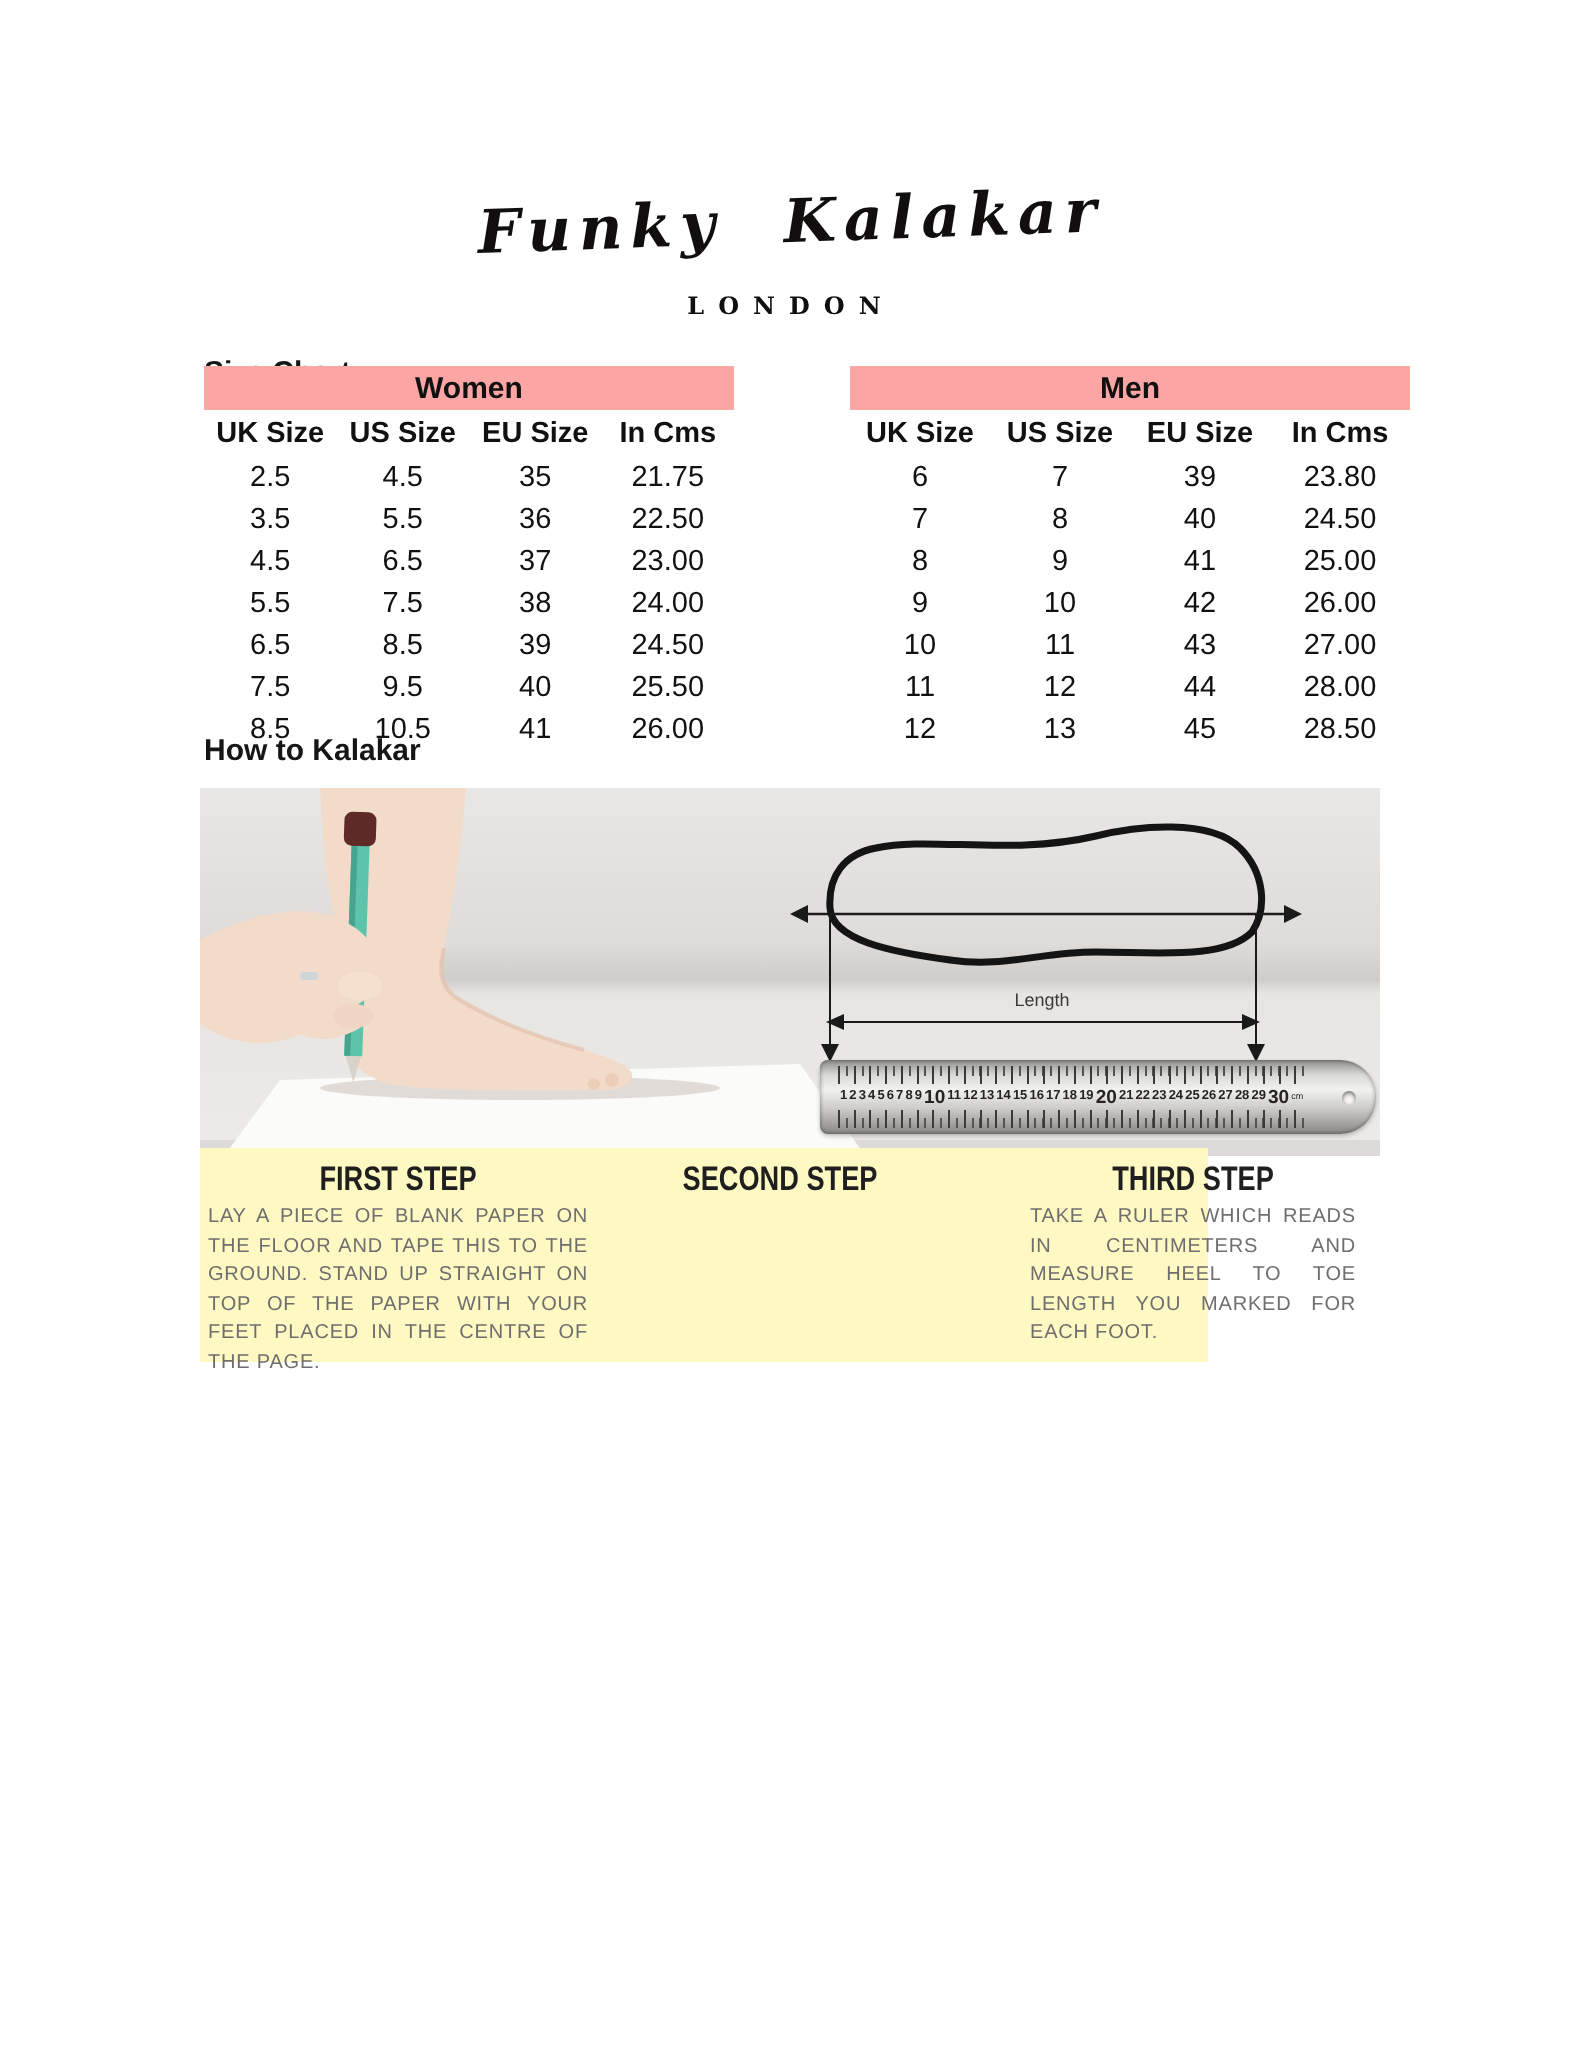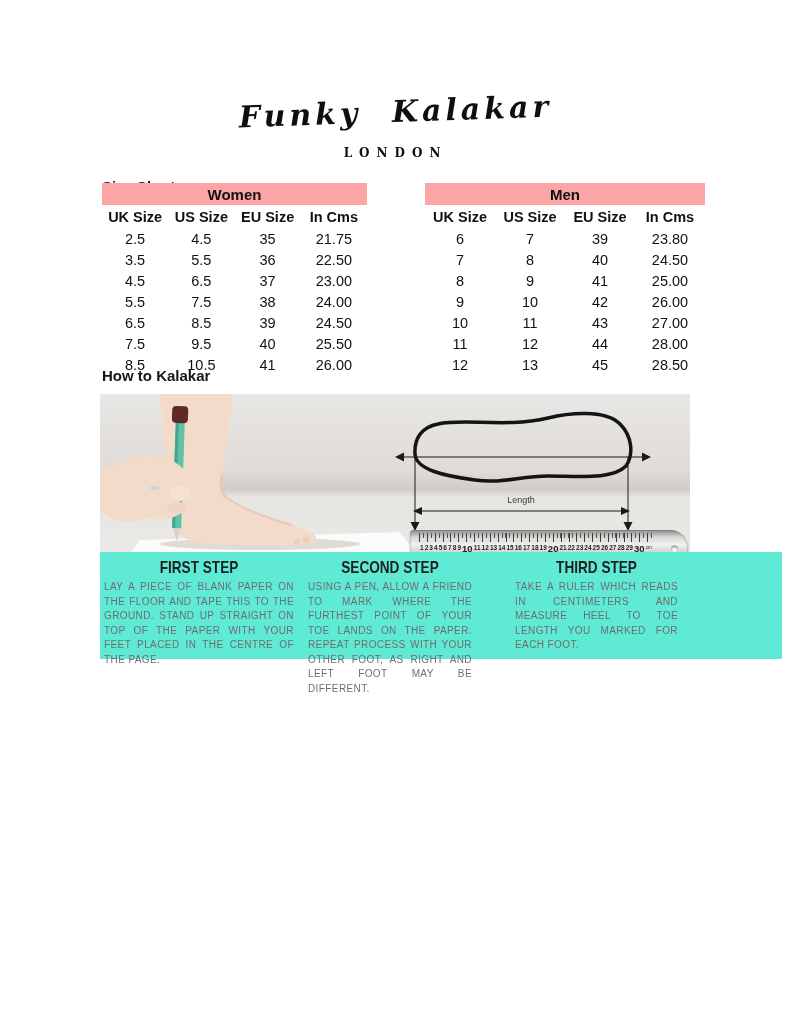--- a/index.html
+++ b/index.html
@@ -57,7 +57,7 @@
            box-shadow:inset 0 1px 2px rgba(0,0,0,.55); }
 
   
-  #steps { position:absolute; left:100px; top:552px; width:682px; height:107px; background:#5eead4; }
+  #steps { position:absolute; left:100px; top:574px; width:504px; height:107px; background:#fef9c3; }
   .step { position:absolute; top:7px; }
   .step h3 { margin:0 0 4px 0; text-align:center; font-size:17px; line-height:1;
              color:#1f1f1f; font-weight:bold; letter-spacing:0; transform:scaleX(.8); }

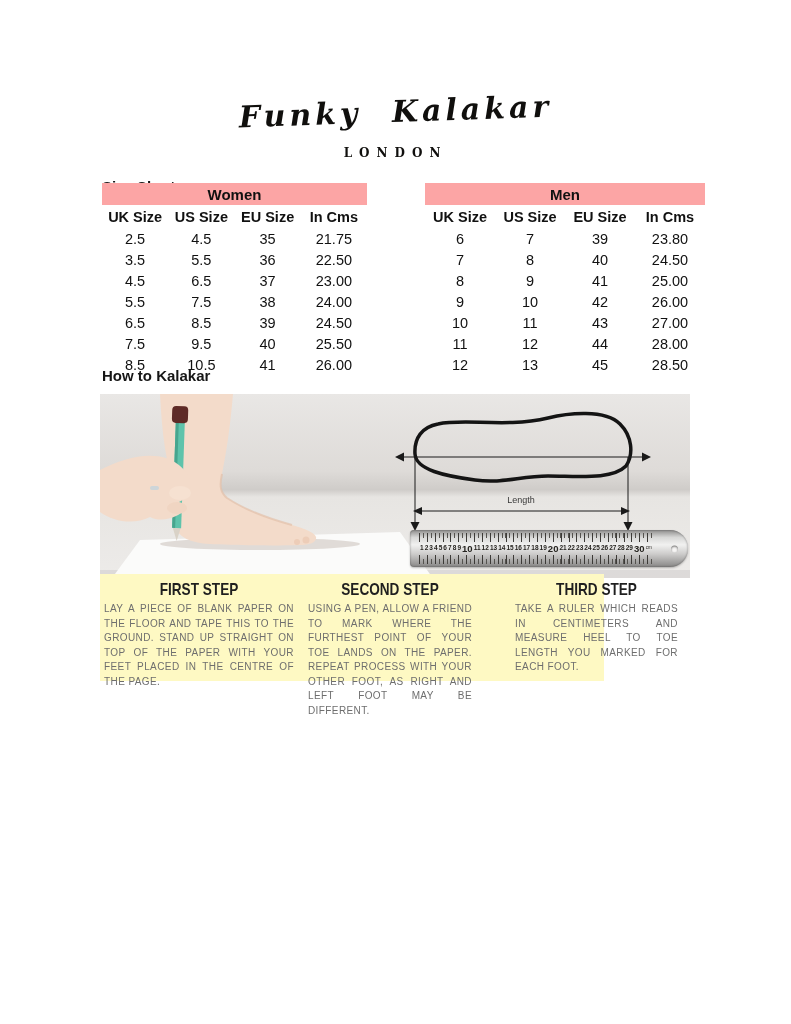--- a/index.html
+++ b/index.html
@@ -312,7 +312,6 @@
     </div>
     <div class="step" id="step-2">
       <h3>SECOND STEP</h3>
-      <p>USING A PEN, ALLOW A FRIEND TO MARK WHERE THE FURTHEST POINT OF YOUR TOE LANDS ON THE PAPER. REPEAT PROCESS WITH YOUR OTHER FOOT, AS RIGHT AND LEFT FOOT MAY BE DIFFERENT.</p>
     </div>
     <div class="step" id="step-3">
       <h3>THIRD STEP</h3>

